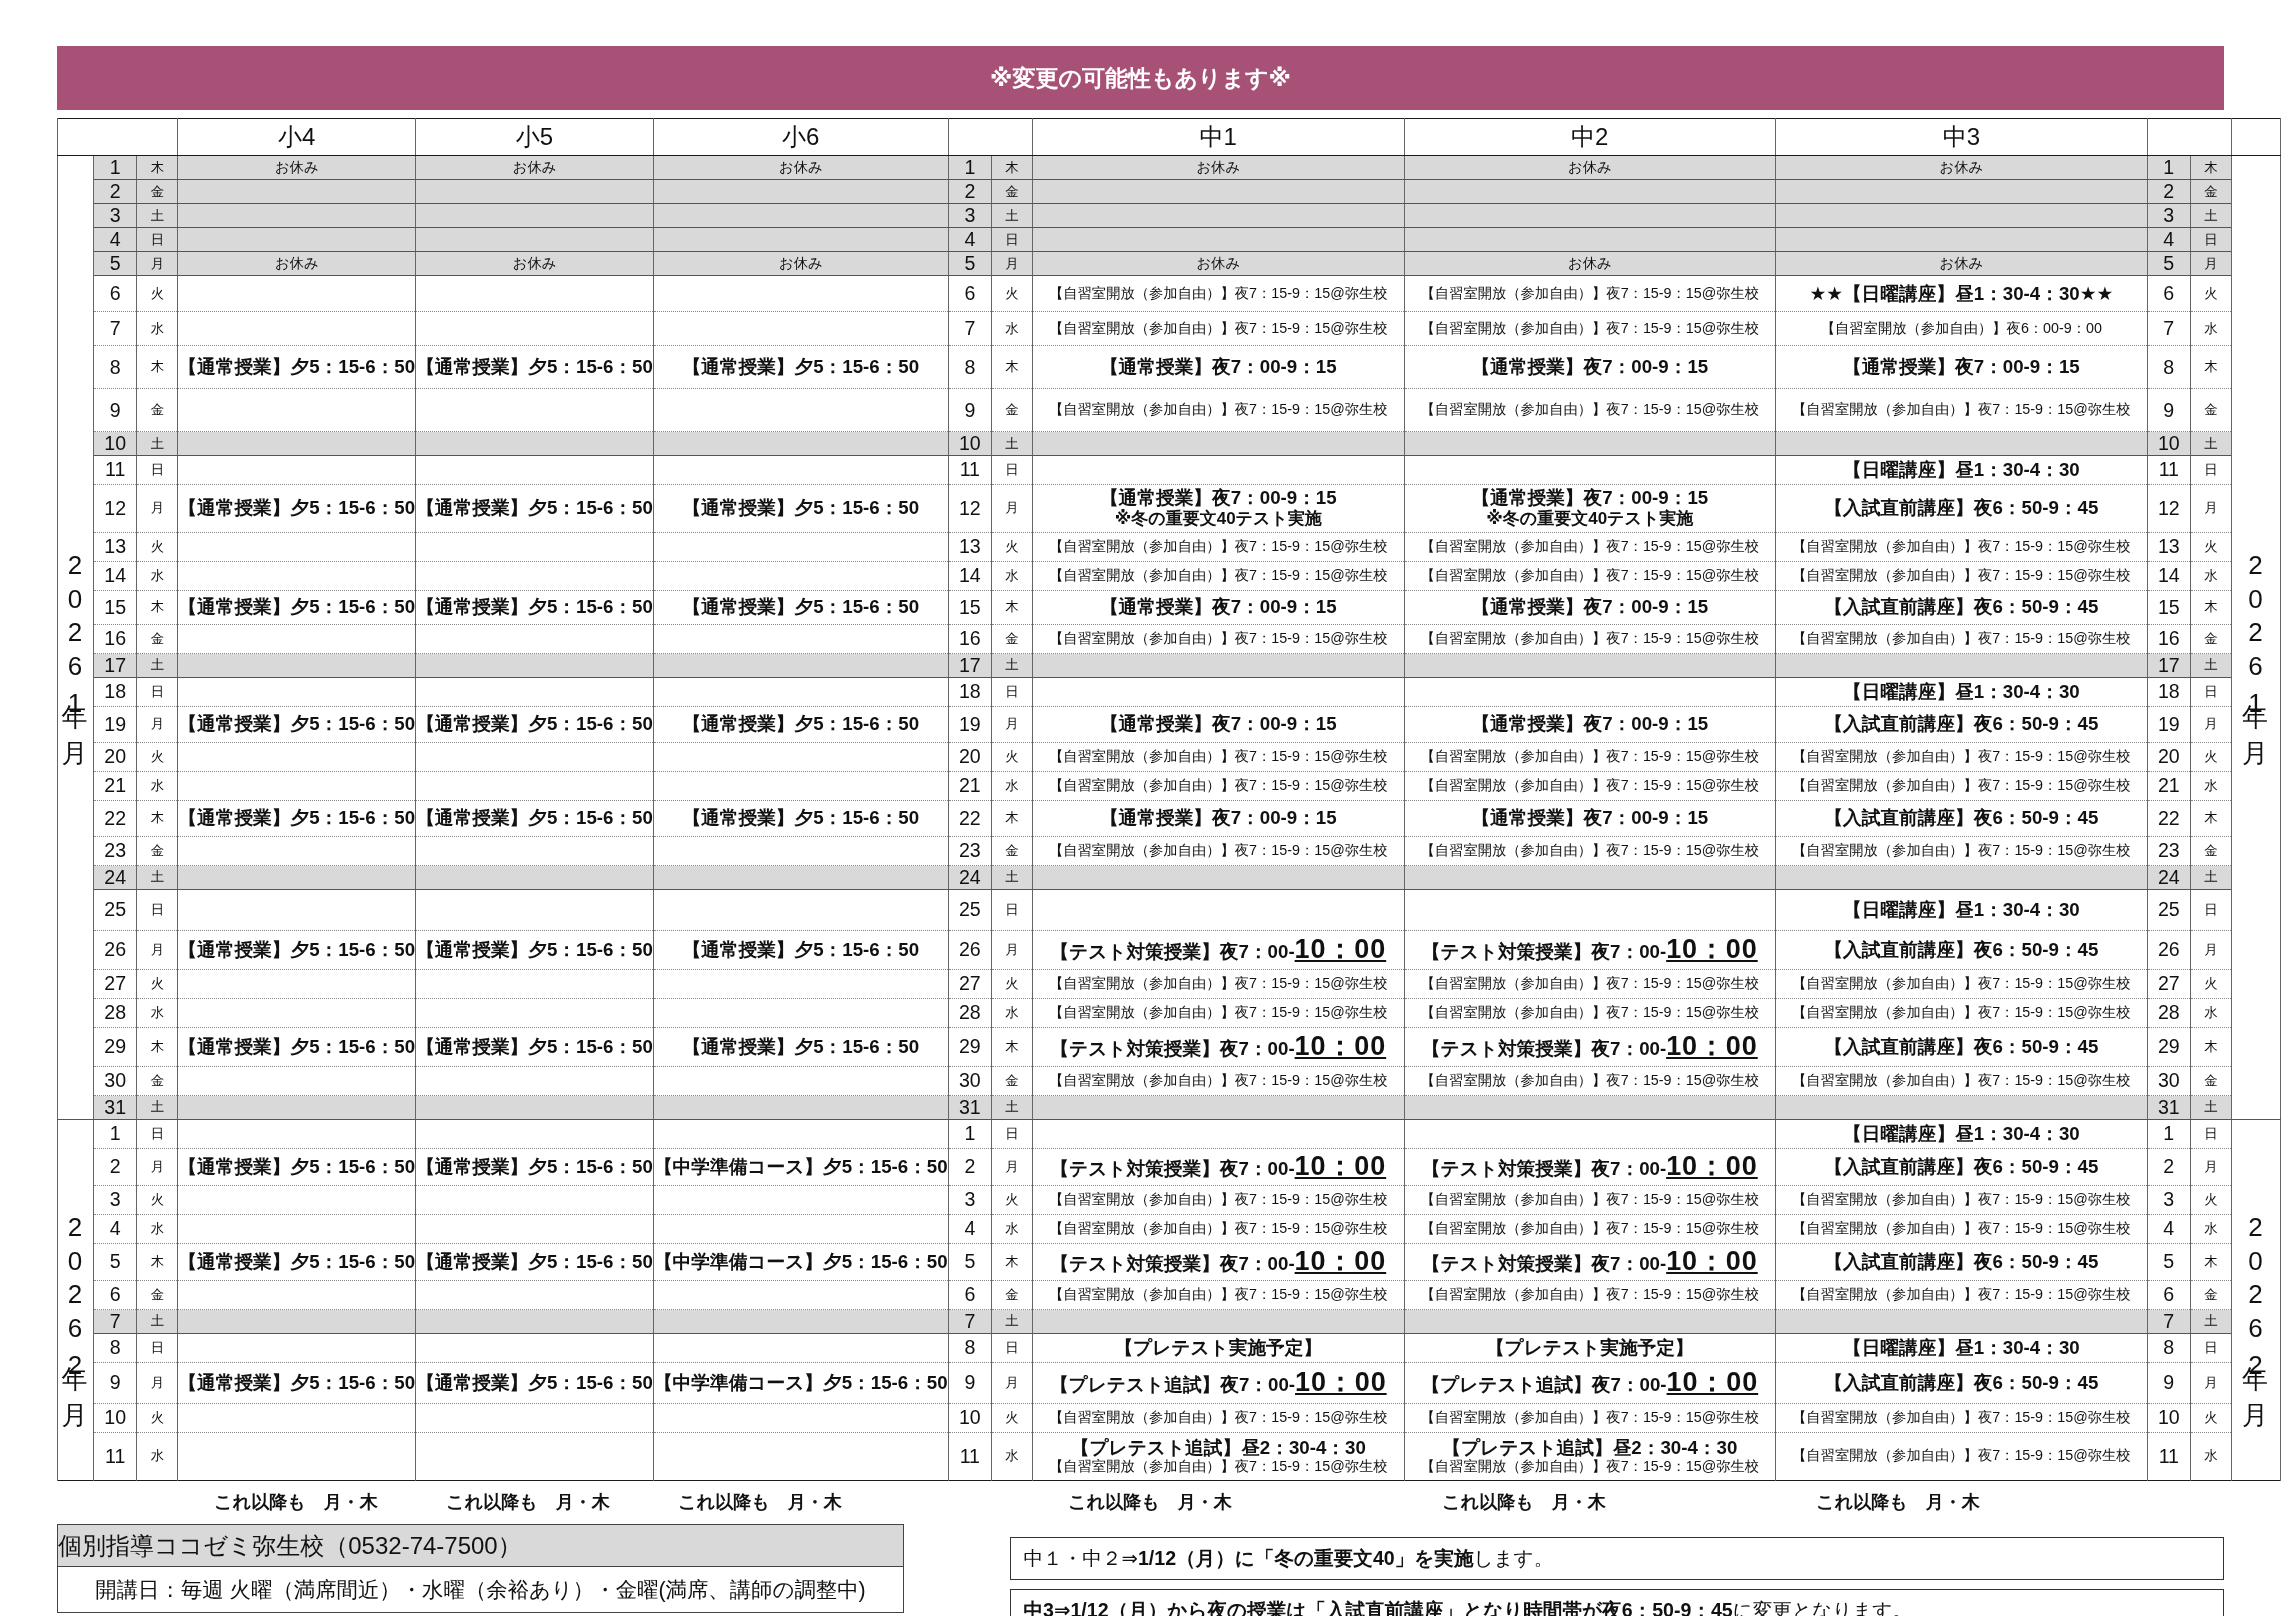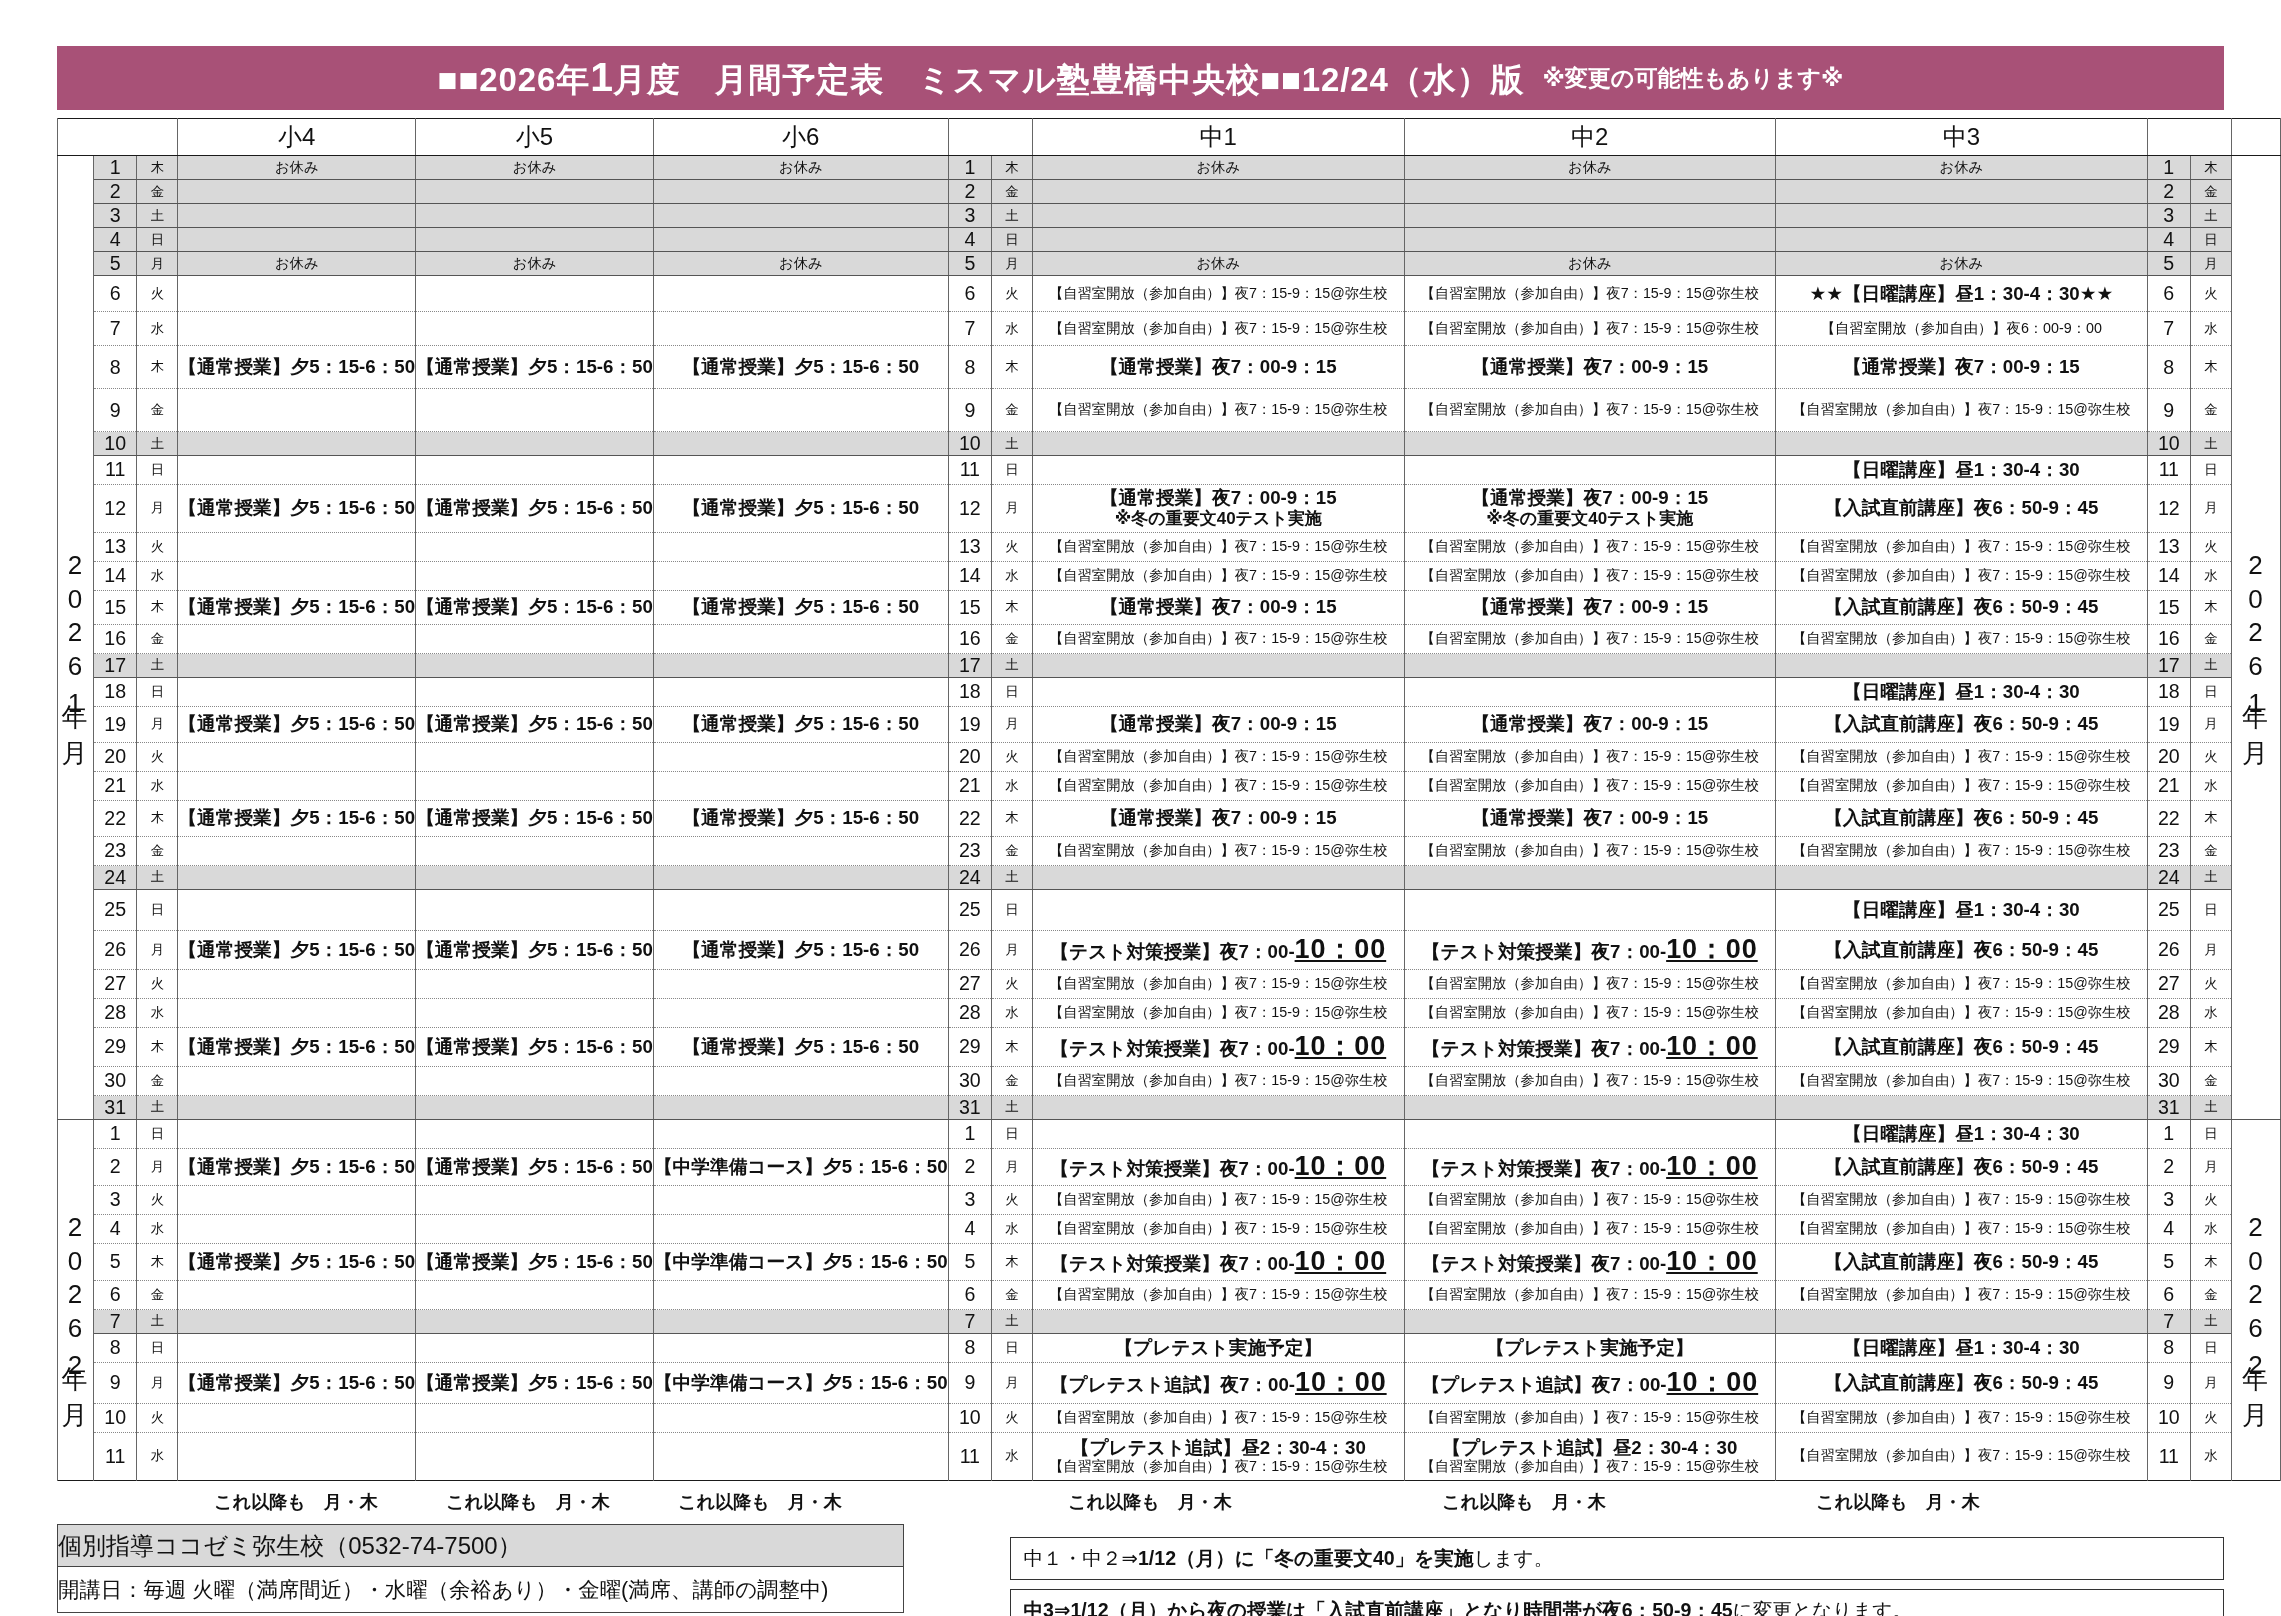--- a/index.html
+++ b/index.html
@@ -78,9 +78,6 @@
 <body>
 
 <div class="titlebar">
-  <span>
-    <span class="t1">■■2026年</span><span class="tbig">1</span><span class="t1">月度　月間予定表　ミスマル塾豊橋中央校■■12/24（水）版</span>
-  </span>
   <span class="t2">※変更の可能性もあります※</span>
 </div>
 

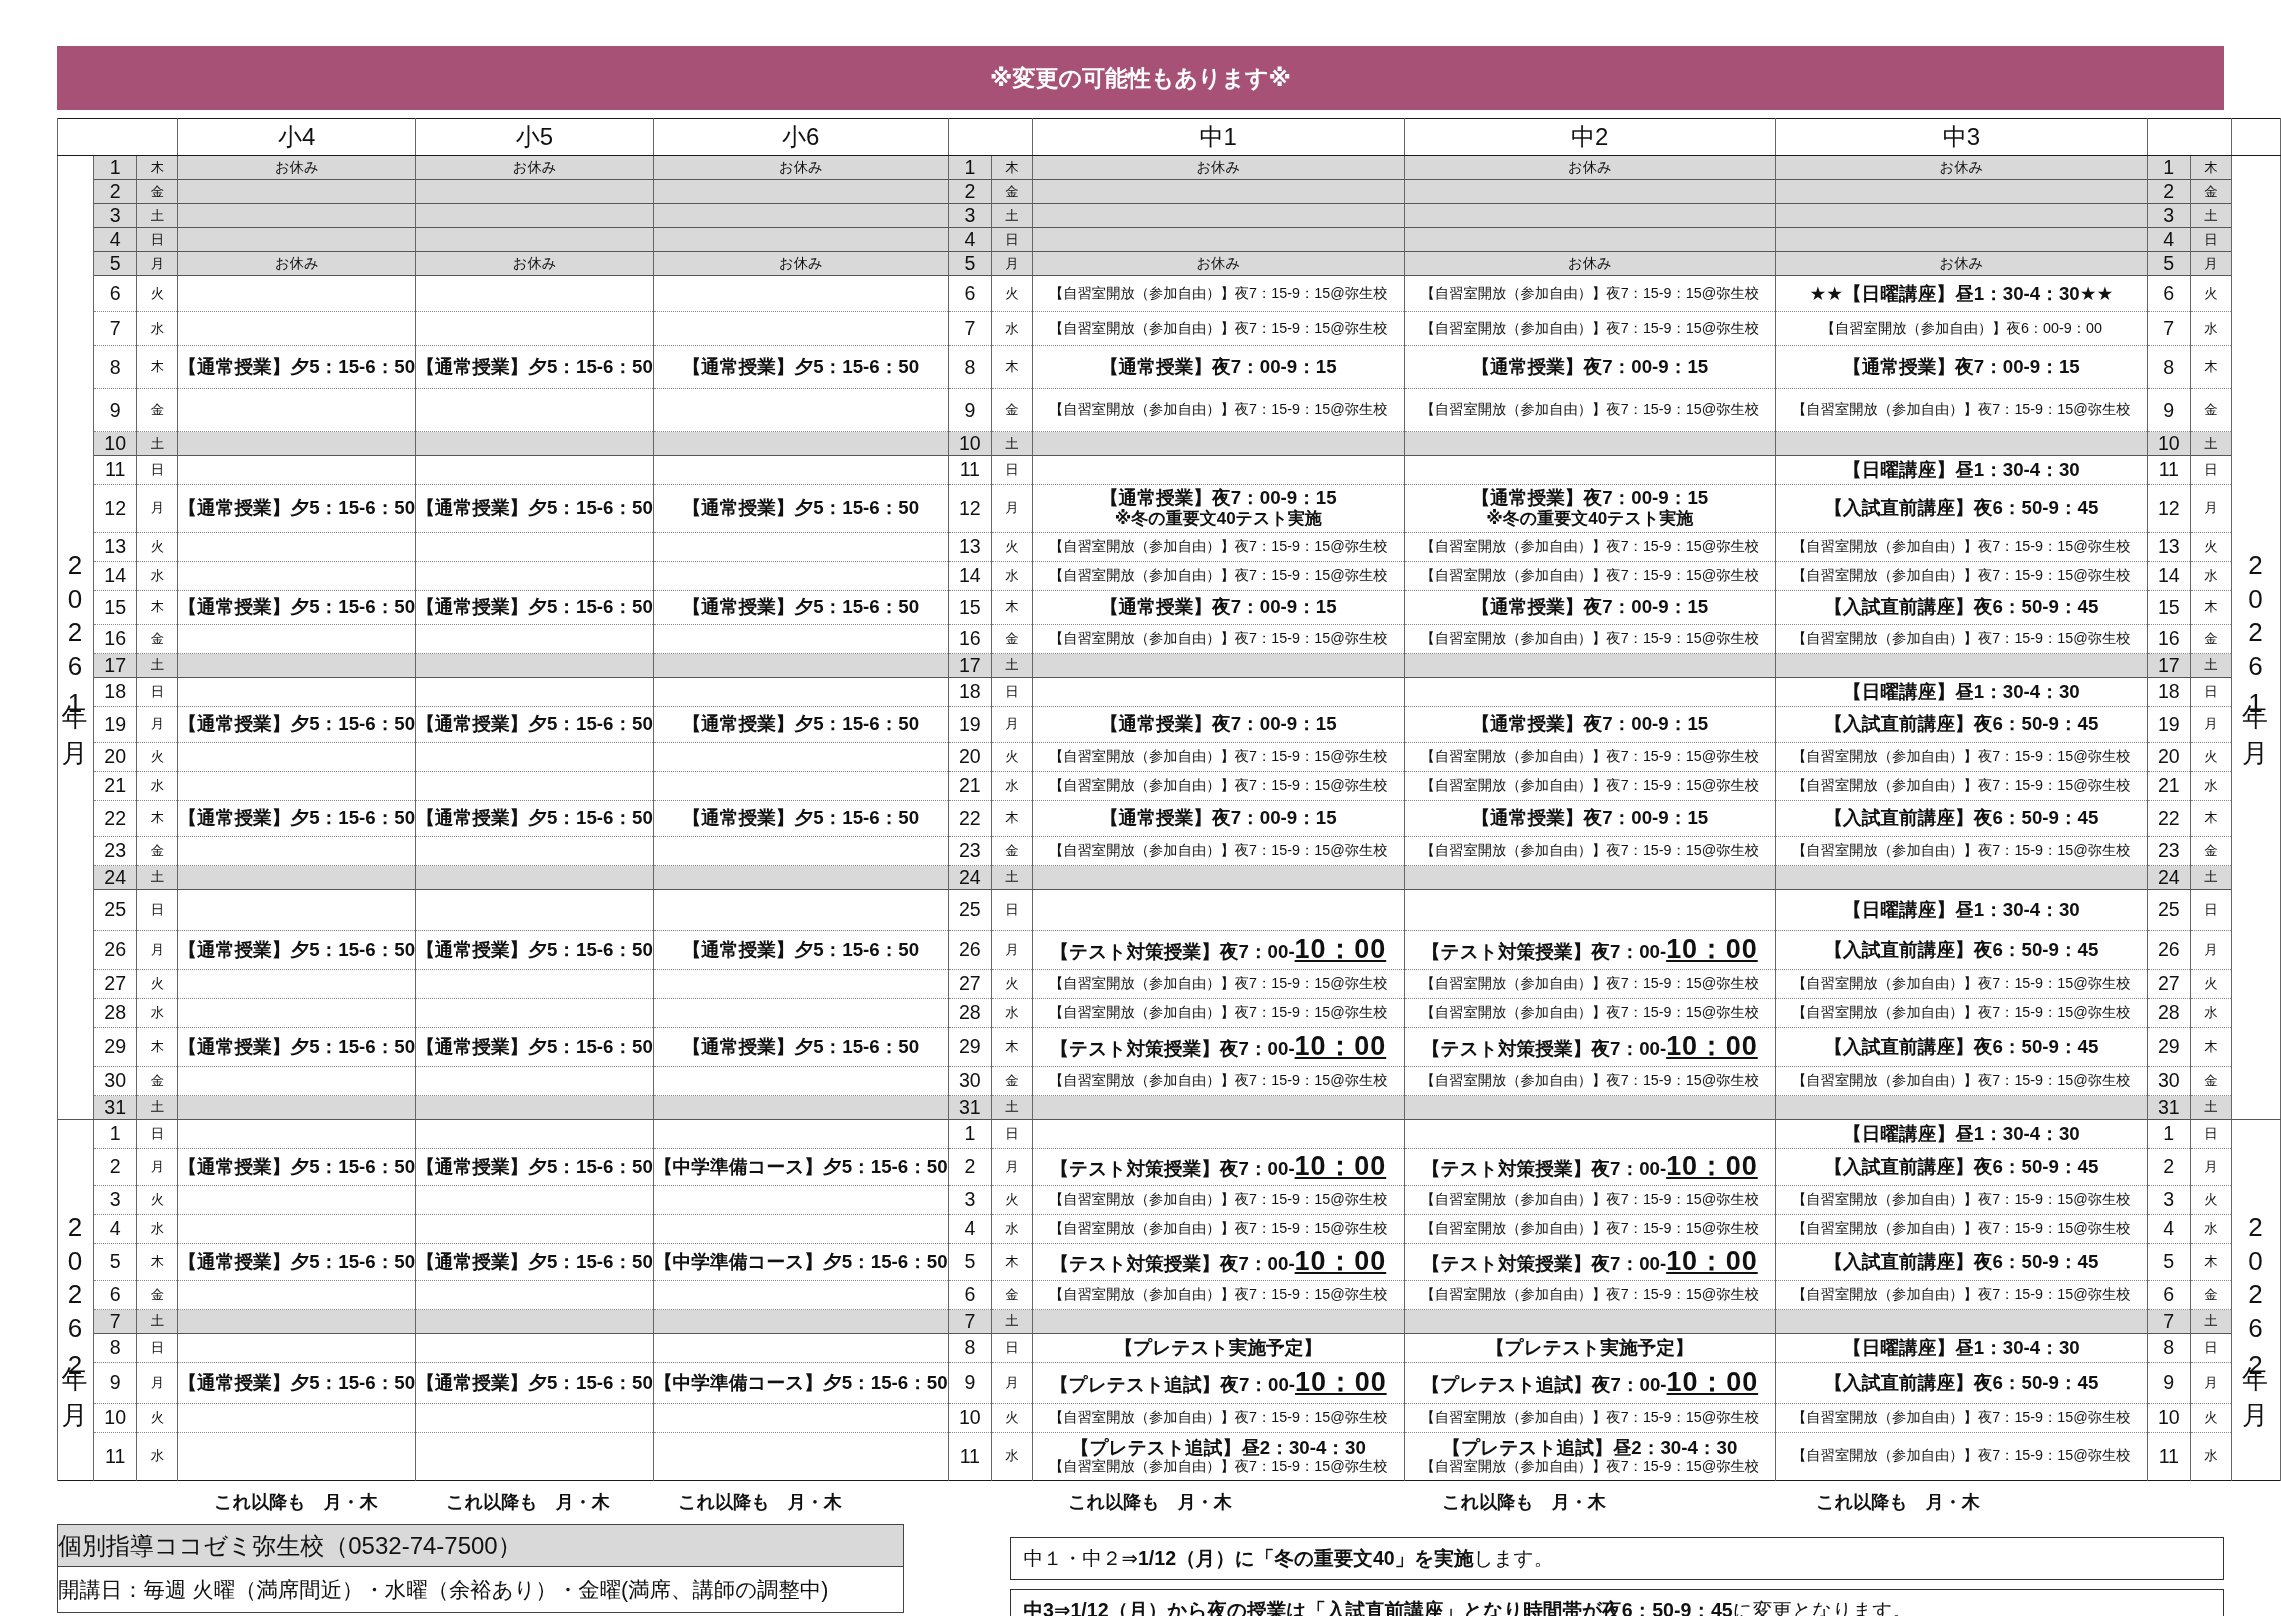--- a/index.html
+++ b/index.html
@@ -63,7 +63,7 @@
     font-size:24px;padding:4.5px 0;
   }
   .openbox{
-    background:#fff;border:1.8px solid #444;border-top:none;text-align:left;
+    background:#fff;border:1.8px solid #444;border-top:none;text-align:center;
     font-size:21.4px;padding:8px 0;
   }
   .rightcol{margin-left:86px;margin-top:12.5px;flex:1;}

